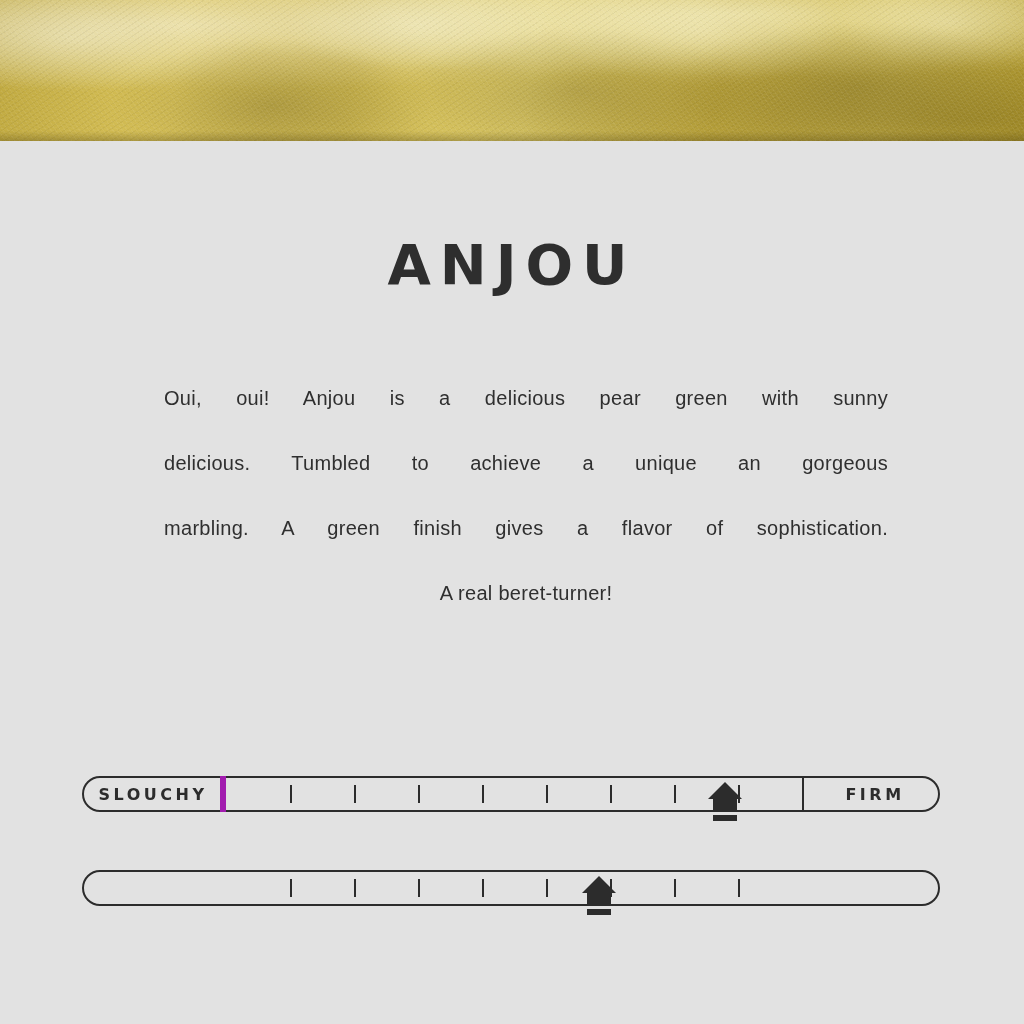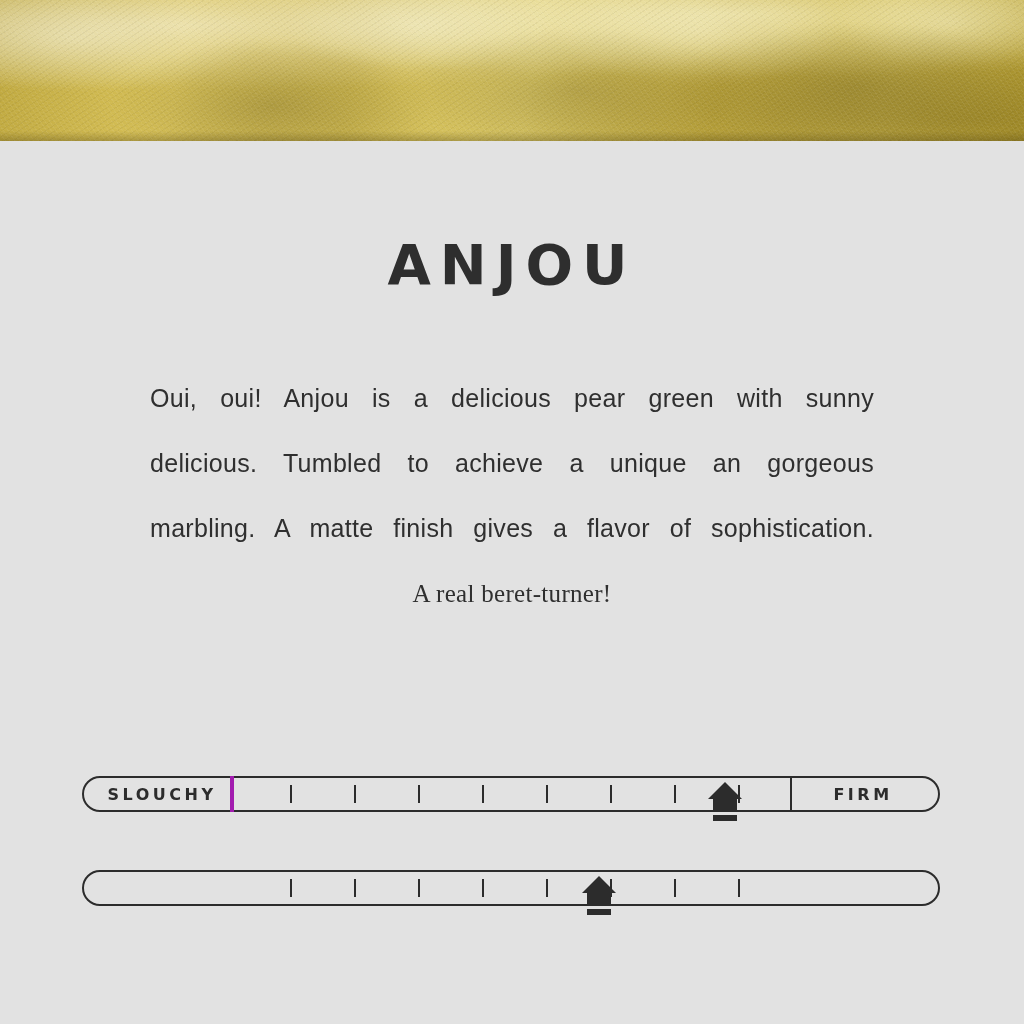--- a/index.html
+++ b/index.html
@@ -85,10 +85,10 @@
   .description {
     position: absolute;
     top: 366px;
-    left: 150px;
+    left: 164px;
     width: 724px;
     color: #2f2f2f;
-    font-size: 25px;
+    font-size: 20px;
     line-height: 65px;
     font-family: "Liberation Sans", sans-serif;
   }

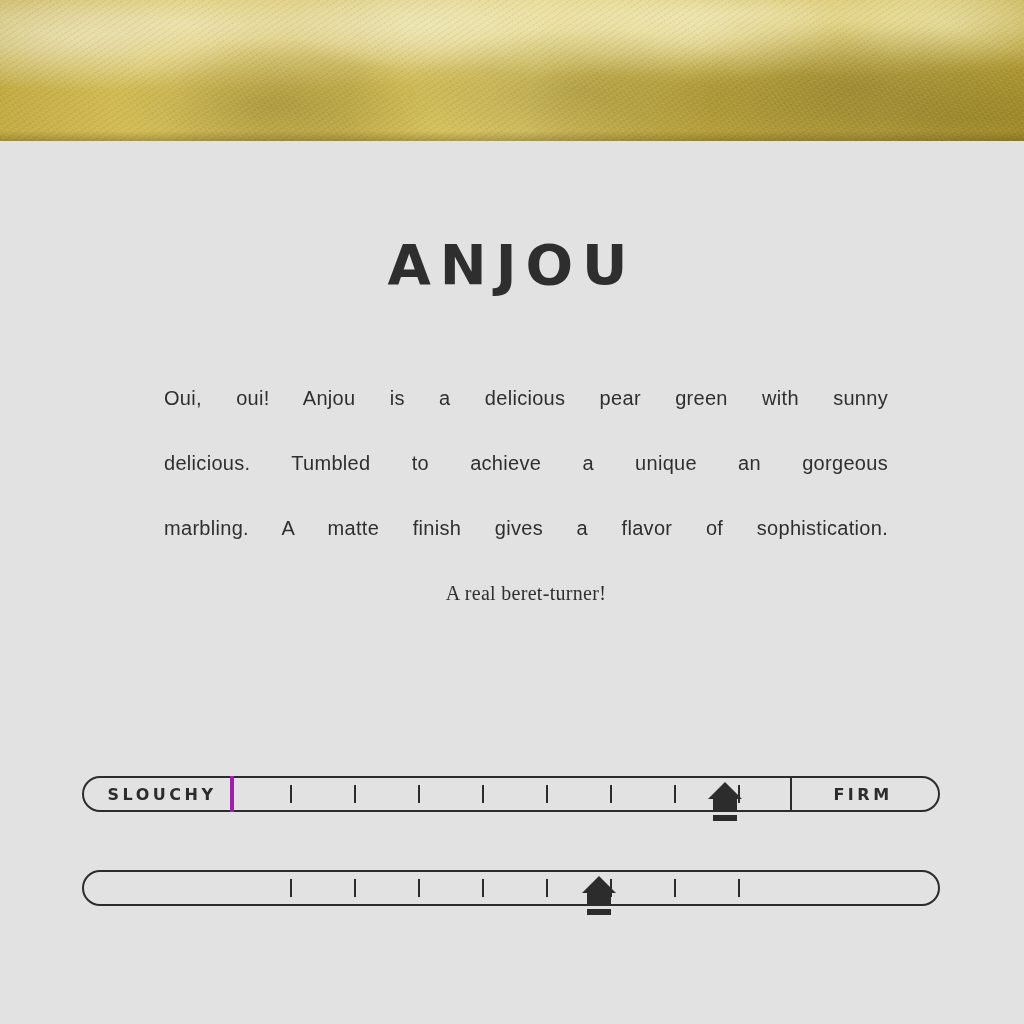--- a/index.html
+++ b/index.html
@@ -222,7 +222,7 @@
   <div class="description">
     <p class="desc-justified">Oui, oui! Anjou is a delicious pear green with sunny</p>
     <p class="desc-justified">delicious. Tumbled to achieve a unique an gorgeous</p>
-    <p class="desc-justified">marbling. A matte finish gives a flavor of sophistication.</p>
+    <p class="desc-justified">marbling. A green finish gives a flavor of sophistication.</p>
     <p class="desc-center">A real beret-turner!</p>
   </div>
 

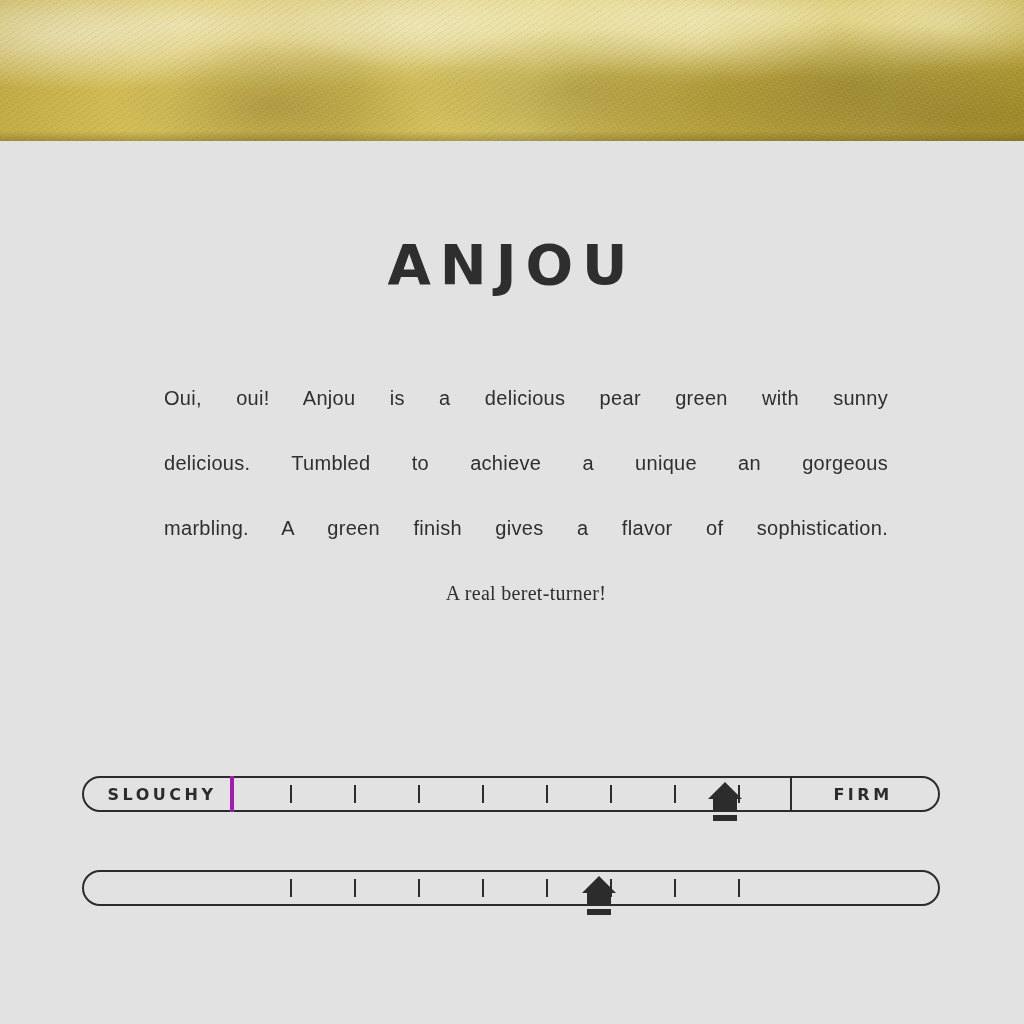--- a/index.html
+++ b/index.html
@@ -103,7 +103,6 @@
   .desc-center {
     text-align: center;
     letter-spacing: 0.3px;
-    font-family: Liberation Serif, serif;
   }
 
   

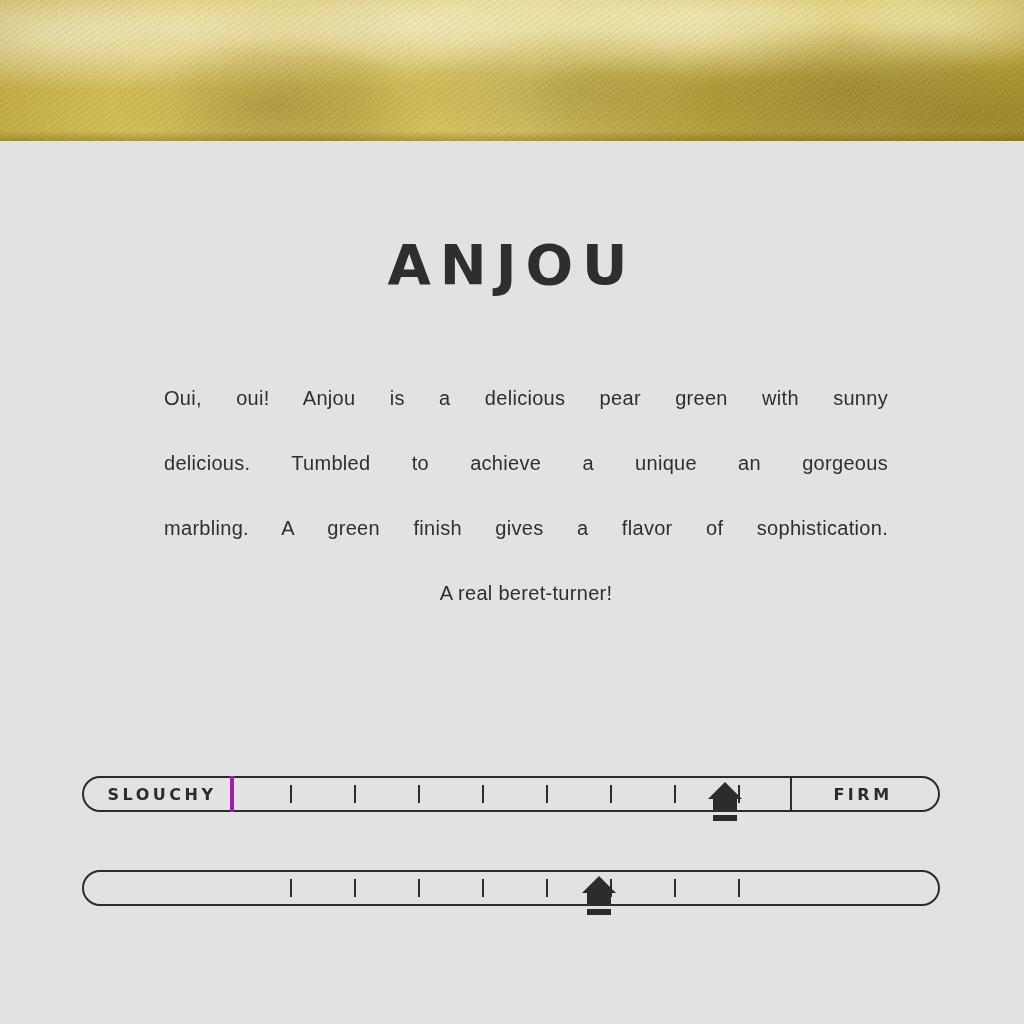--- a/index.html
+++ b/index.html
@@ -143,9 +143,9 @@
     font-family: "DejaVu Sans", sans-serif;
   }
   .scale-cap.left {
-    left: 8px;
+    left: 0;
     width: 144px;
-    border-right: 4px solid #a21caf;
+    border-right: 6px solid #a21caf;
     border-radius: 18px 0 0 18px;
     padding-left: 4px;
   }

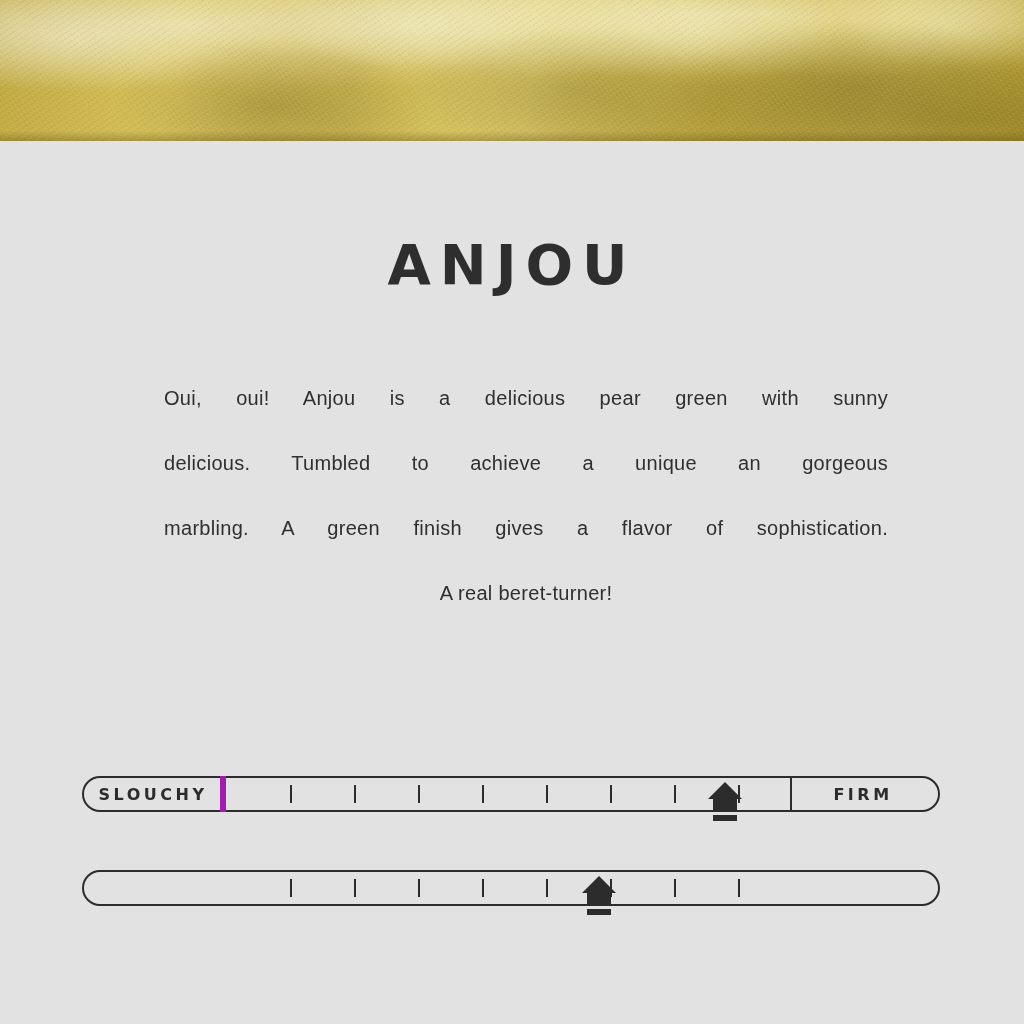--- a/index.html
+++ b/index.html
@@ -150,7 +150,7 @@
     padding-left: 4px;
   }
   .scale-cap.right {
-    right: 12px;
+    right: 0;
     width: 140px;
     border-left: 2px solid #2c2c2c;
     border-radius: 0 18px 18px 0;

